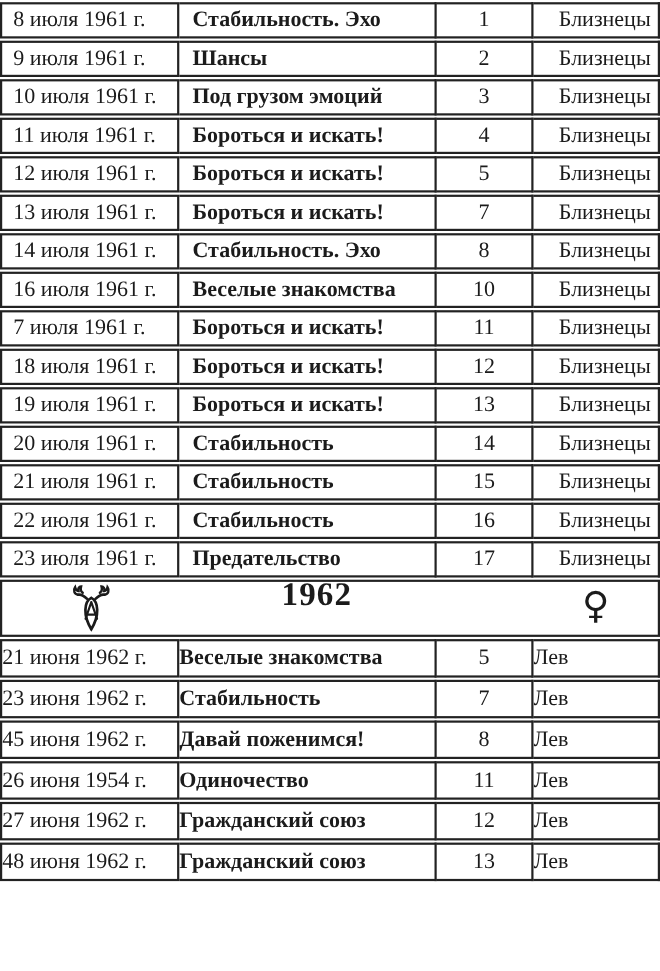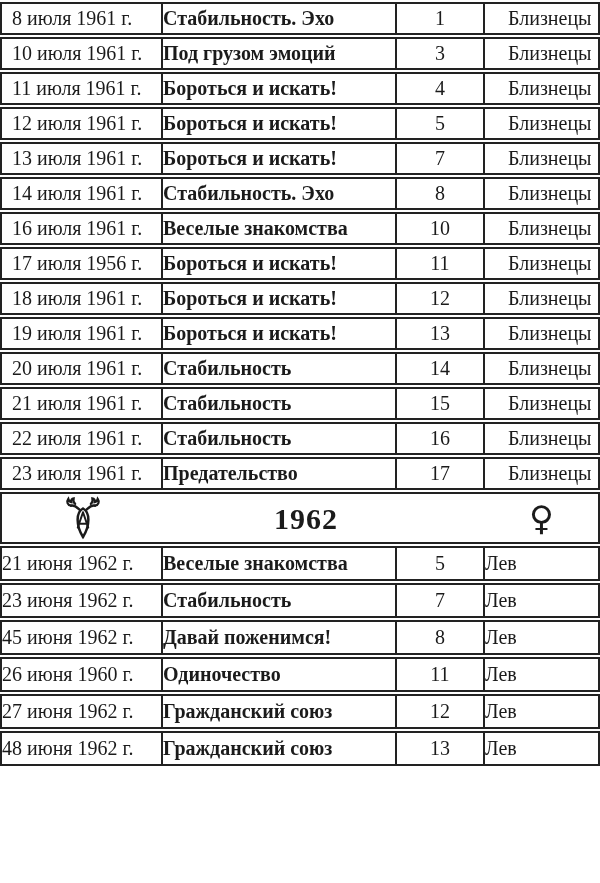--- a/index.html
+++ b/index.html
@@ -42,7 +42,7 @@
   td:first-child { border-left-width: 2px; }
   tr.y62 td { padding: 4px 0; }
   td.c-date   { text-align: left; padding-left: 10px; }
-  td.c-title  { text-align: left; padding-left: 0; font-weight: bold; }
+  td.c-title  { text-align: left; padding-left: 12px; font-weight: bold; }
   td.c-num    { text-align: center; }
   td.c-zodiac { text-align: left; padding-left: 23px; }
   

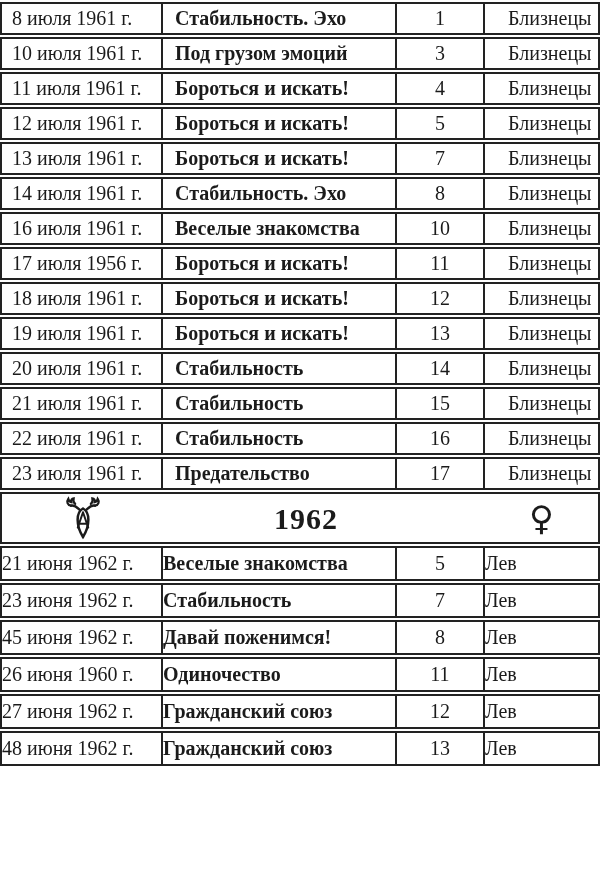--- a/index.html
+++ b/index.html
@@ -98,6 +98,12 @@
           <td class="c-date">8 июля 1961 г.</td>
           <td class="c-title">Стабильность. Эхо</td>
           <td class="c-num">1</td>
+          <td class="c-zodiac">Близнецы</td>
+        </tr>
+        <tr class="row y61">
+          <td class="c-date">9 июля 1961 г.</td>
+          <td class="c-title">Шансы</td>
+          <td class="c-num">2</td>
           <td class="c-zodiac">Близнецы</td>
         </tr>
         <tr class="row y61">

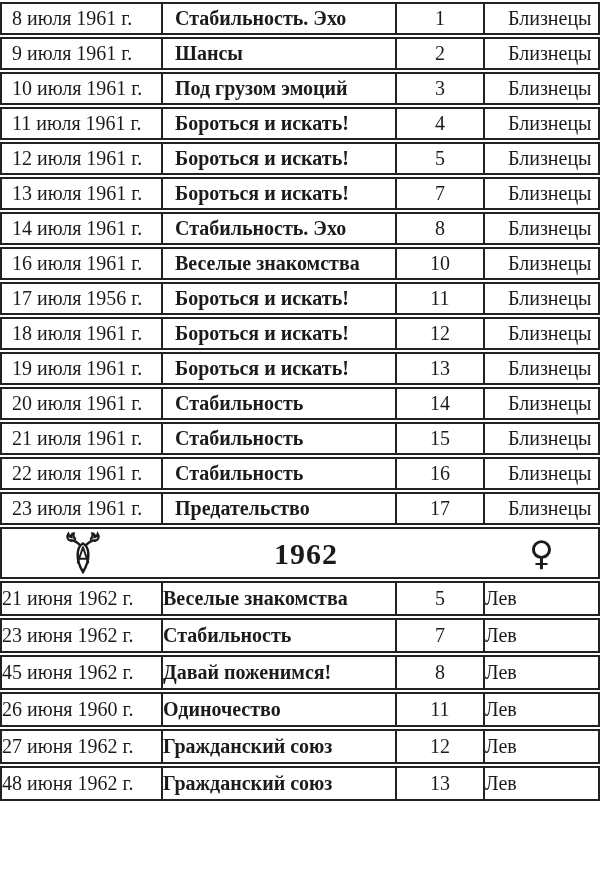--- a/index.html
+++ b/index.html
@@ -143,7 +143,7 @@
           <td class="c-zodiac">Близнецы</td>
         </tr>
         <tr class="row y61">
-          <td class="c-date">17 июля 1956 г.</td>
+          <td class="c-date">7 июля 1961 г.</td>
           <td class="c-title">Бороться и искать!</td>
           <td class="c-num">11</td>
           <td class="c-zodiac">Близнецы</td>

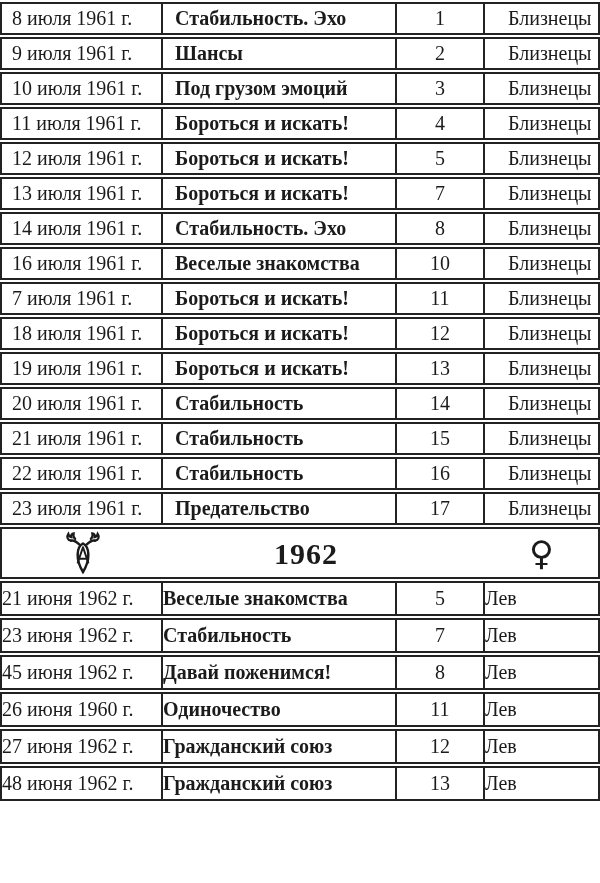--- a/index.html
+++ b/index.html
@@ -52,10 +52,8 @@
   }
   .div-wrap {
     display: flex;
-    align-items: center;
     height: 48px;
     width: 100%;
-    gap: 18px;
   }
   .seg-crab {
     width: 161px;

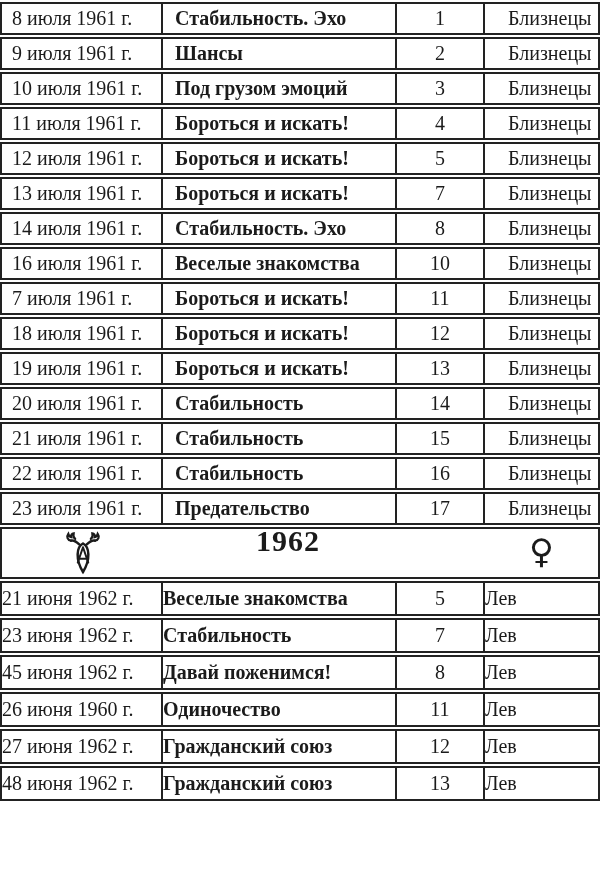--- a/index.html
+++ b/index.html
@@ -227,7 +227,7 @@
           <td class="c-zodiac">Лев</td>
         </tr>
         <tr class="row y62">
-          <td class="c-date">26 июня 1960 г.</td>
+          <td class="c-date">26 июня 1954 г.</td>
           <td class="c-title">Одиночество</td>
           <td class="c-num">11</td>
           <td class="c-zodiac">Лев</td>

